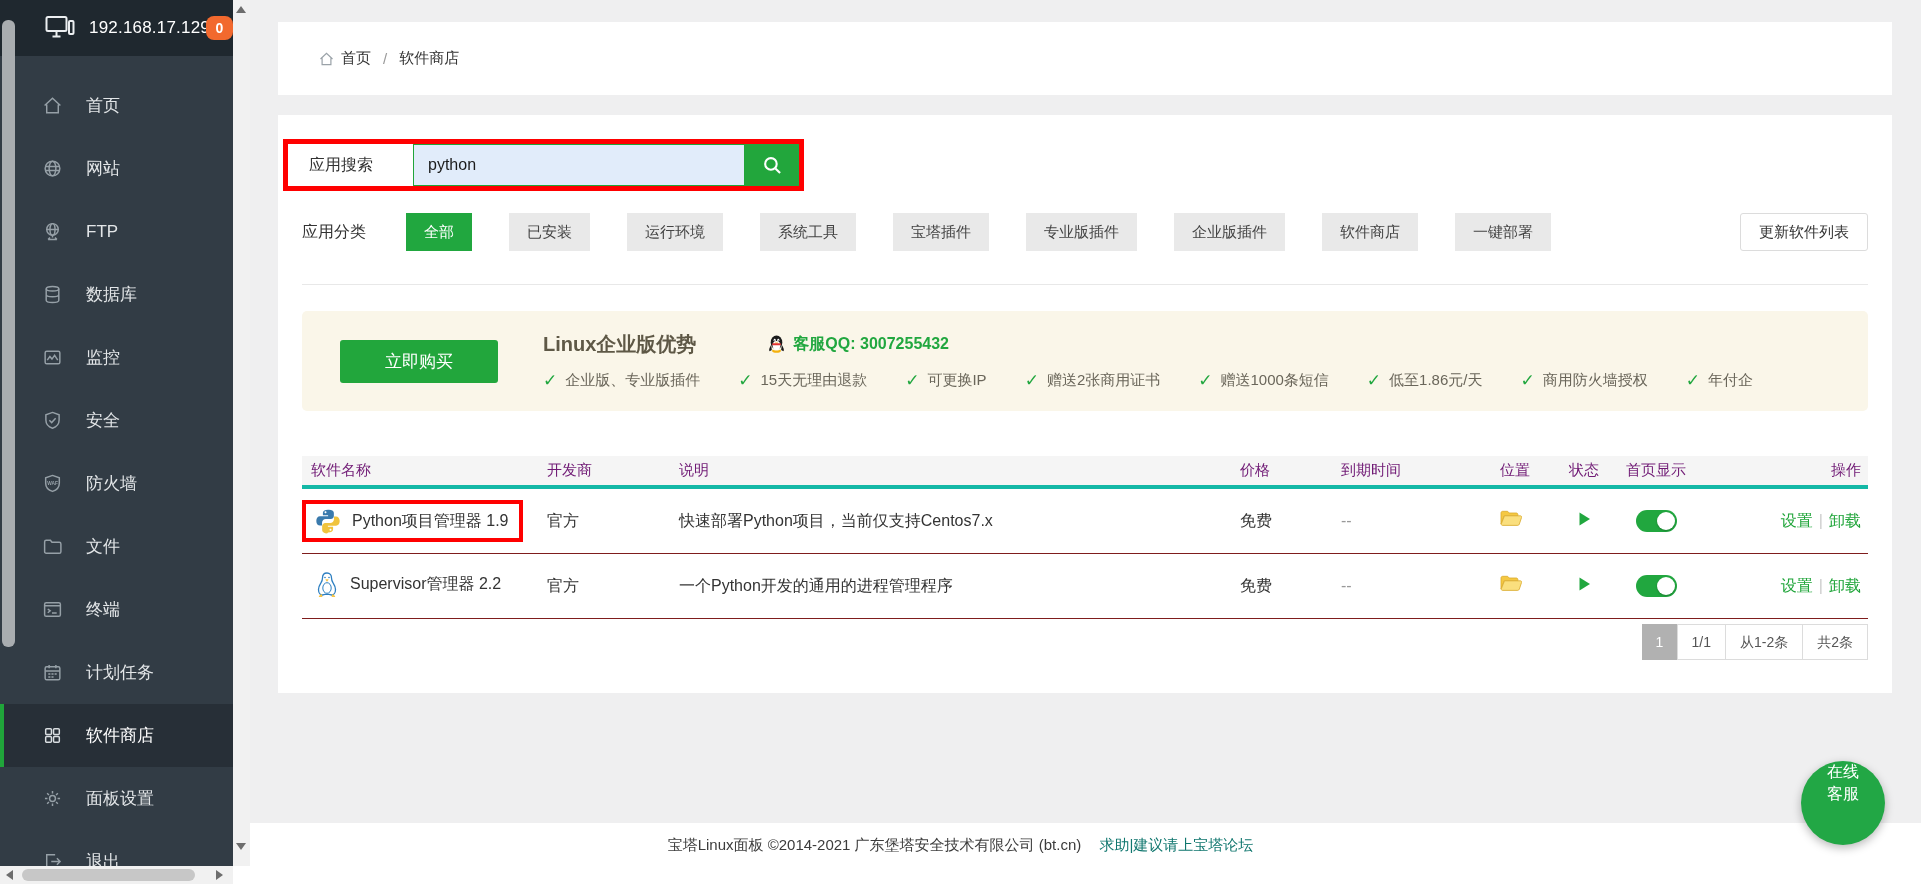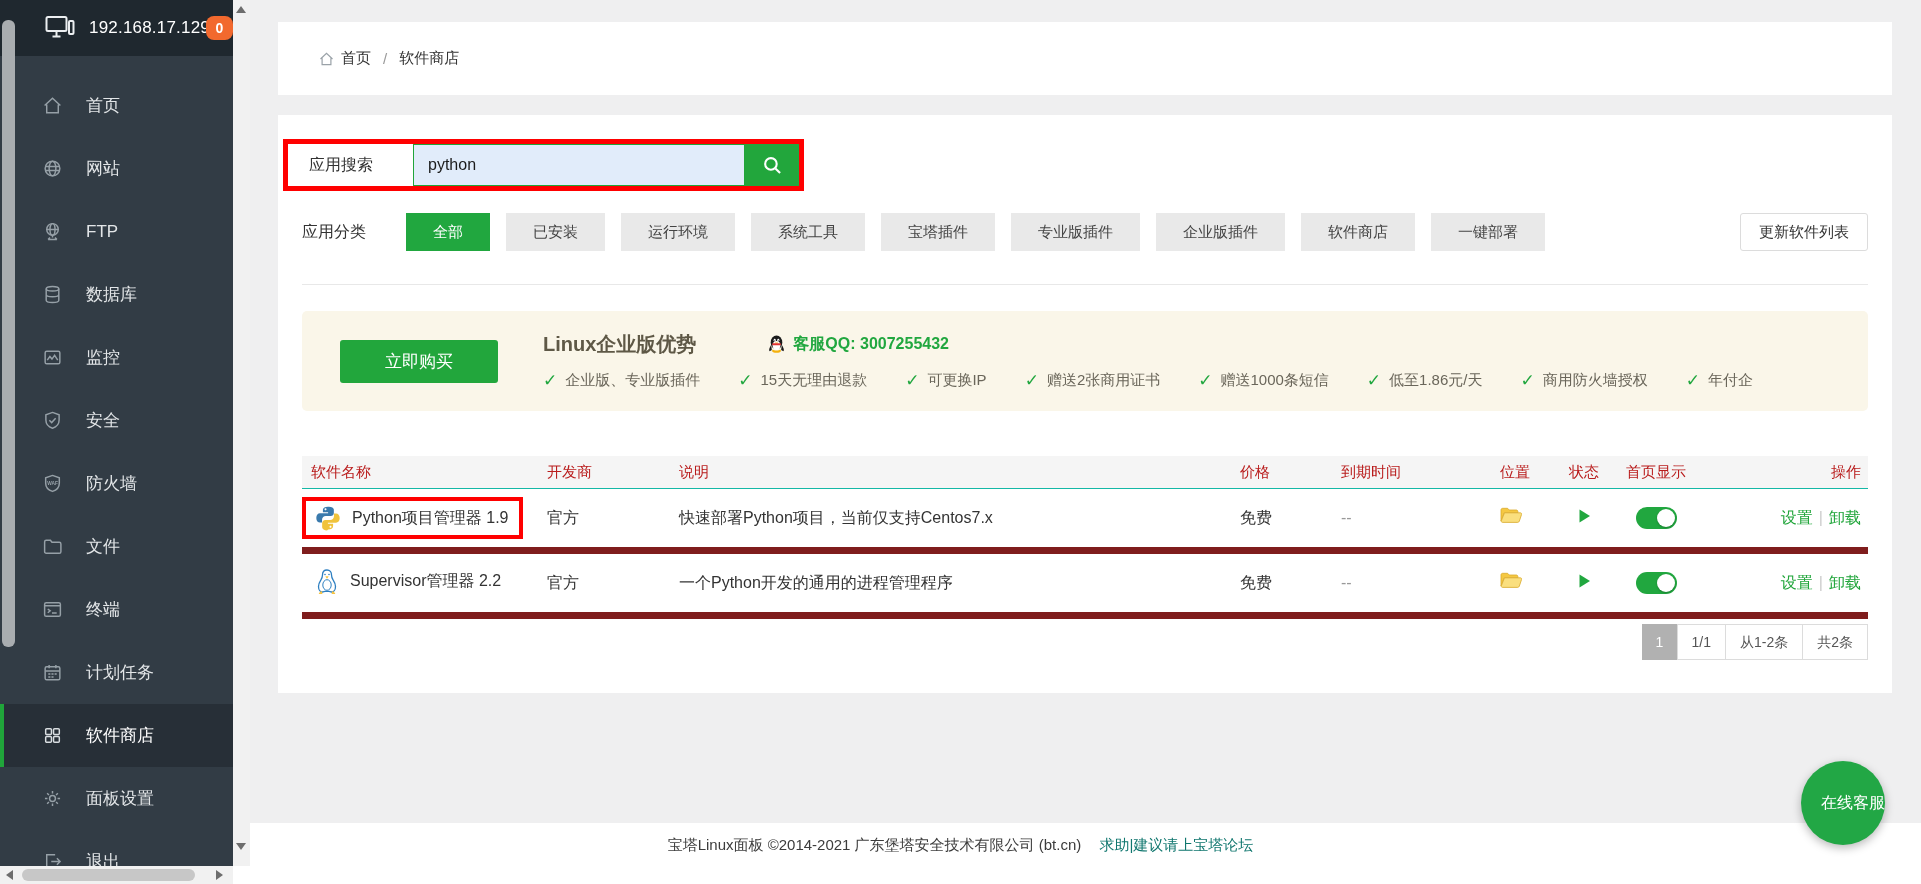--- a/index.html
+++ b/index.html
@@ -53,7 +53,7 @@
   
   #cat-row { display:flex; align-items:center; margin-top:22px; height:38px; }
   #cat-label { font-size:16px; color:#333; margin-right:40px; }
-  .cat-btn { height:38px; line-height:38px; padding:0 27px; background:#e9e9e9; color:#444; font-size:15px; margin-right:16px; cursor:pointer; white-space:nowrap; }
+  .cat-btn { height:38px; line-height:38px; padding:0 18px; background:#e9e9e9; color:#444; font-size:15px; margin-right:37px; cursor:pointer; white-space:nowrap; }
   .cat-btn.active { background:#21a73f; color:#fff; }
   #update-btn { margin-left:auto; margin-right:0; height:38px; line-height:36px; padding:0 18px; background:#fff;
     border:1px solid #dcdcdc; border-radius:3px; color:#333; font-size:15px; cursor:pointer; }

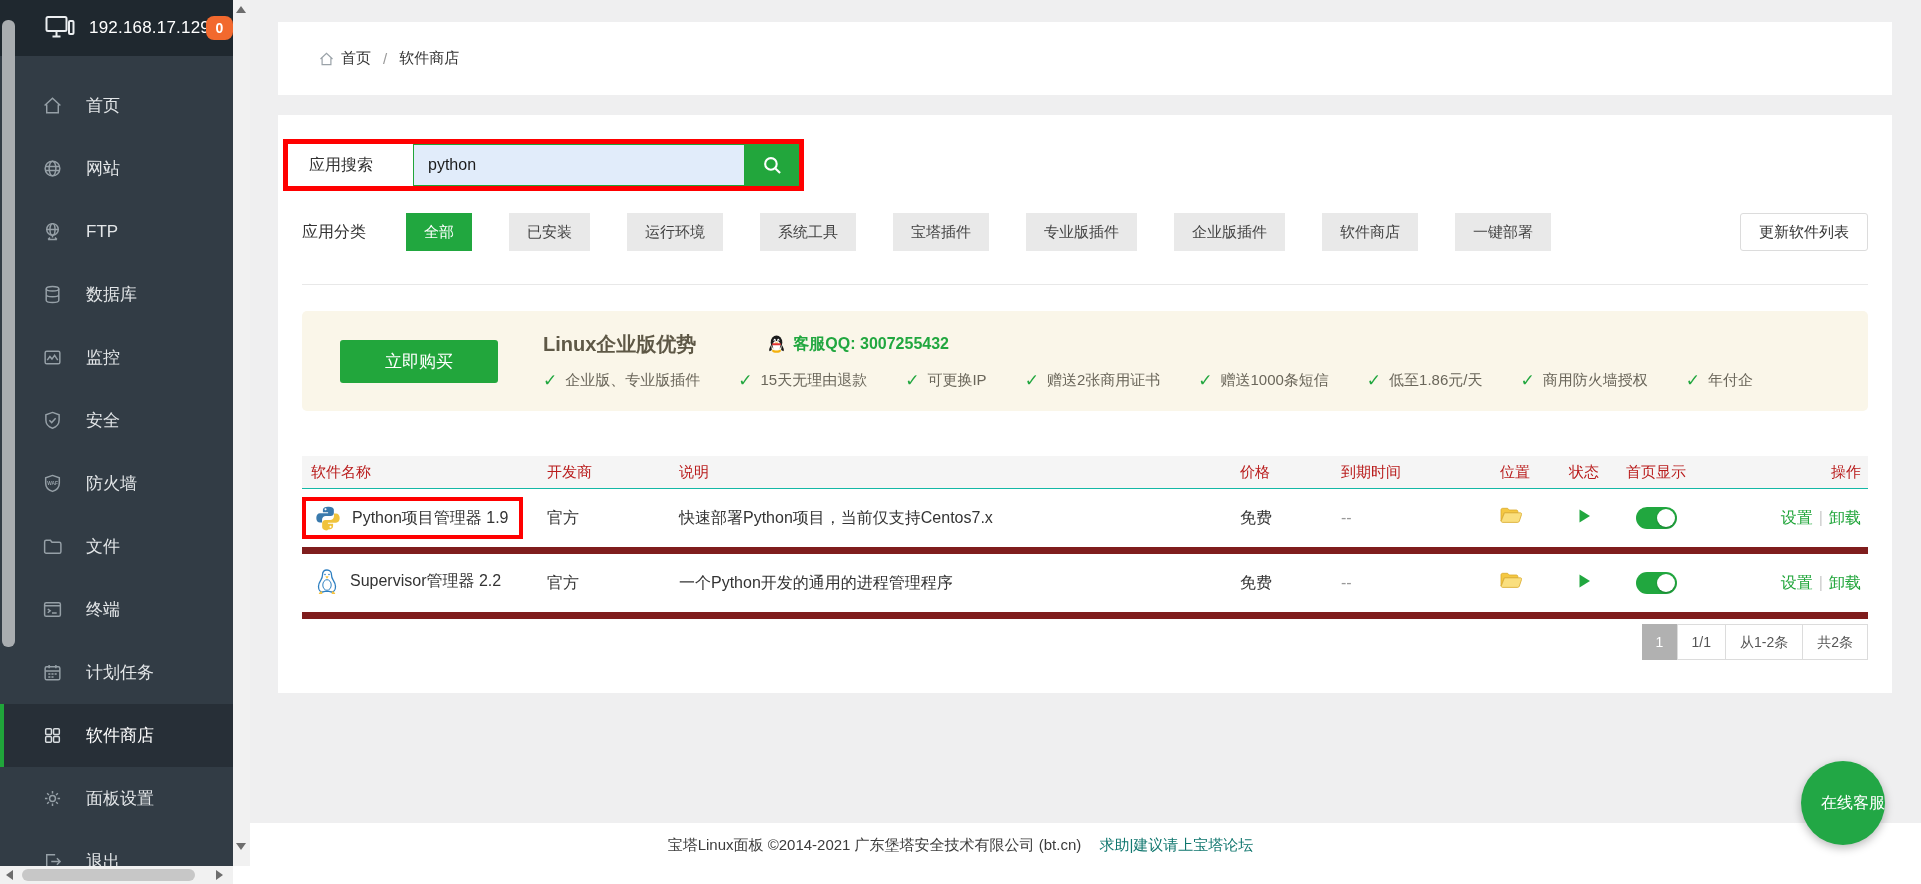--- a/index.html
+++ b/index.html
@@ -75,7 +75,7 @@
   
   #tbl { margin-top:45px; }
   .trow { display:flex; align-items:center; }
-  .thead { height:33px; background:#f5f5f5; border-bottom:1px solid #14b8a6; font-size:15px; color:#b91c1c; }
+  .thead { height:33px; background:#f5f5f5; border-bottom:4px solid #14b8a6; font-size:15px; color:#701a75; }
   .tbody { height:65px; border-bottom:7px solid #7f1d1d; font-size:16px; color:#333; }
   .c-name{ width:245px; } .c-dev{ width:132px; } .c-desc{ flex:1; } .c-price{ width:101px; }
   .c-exp{ width:159px; } .c-loc{ width:56px; text-align:left; } .c-stat{ width:56px; text-align:center; }

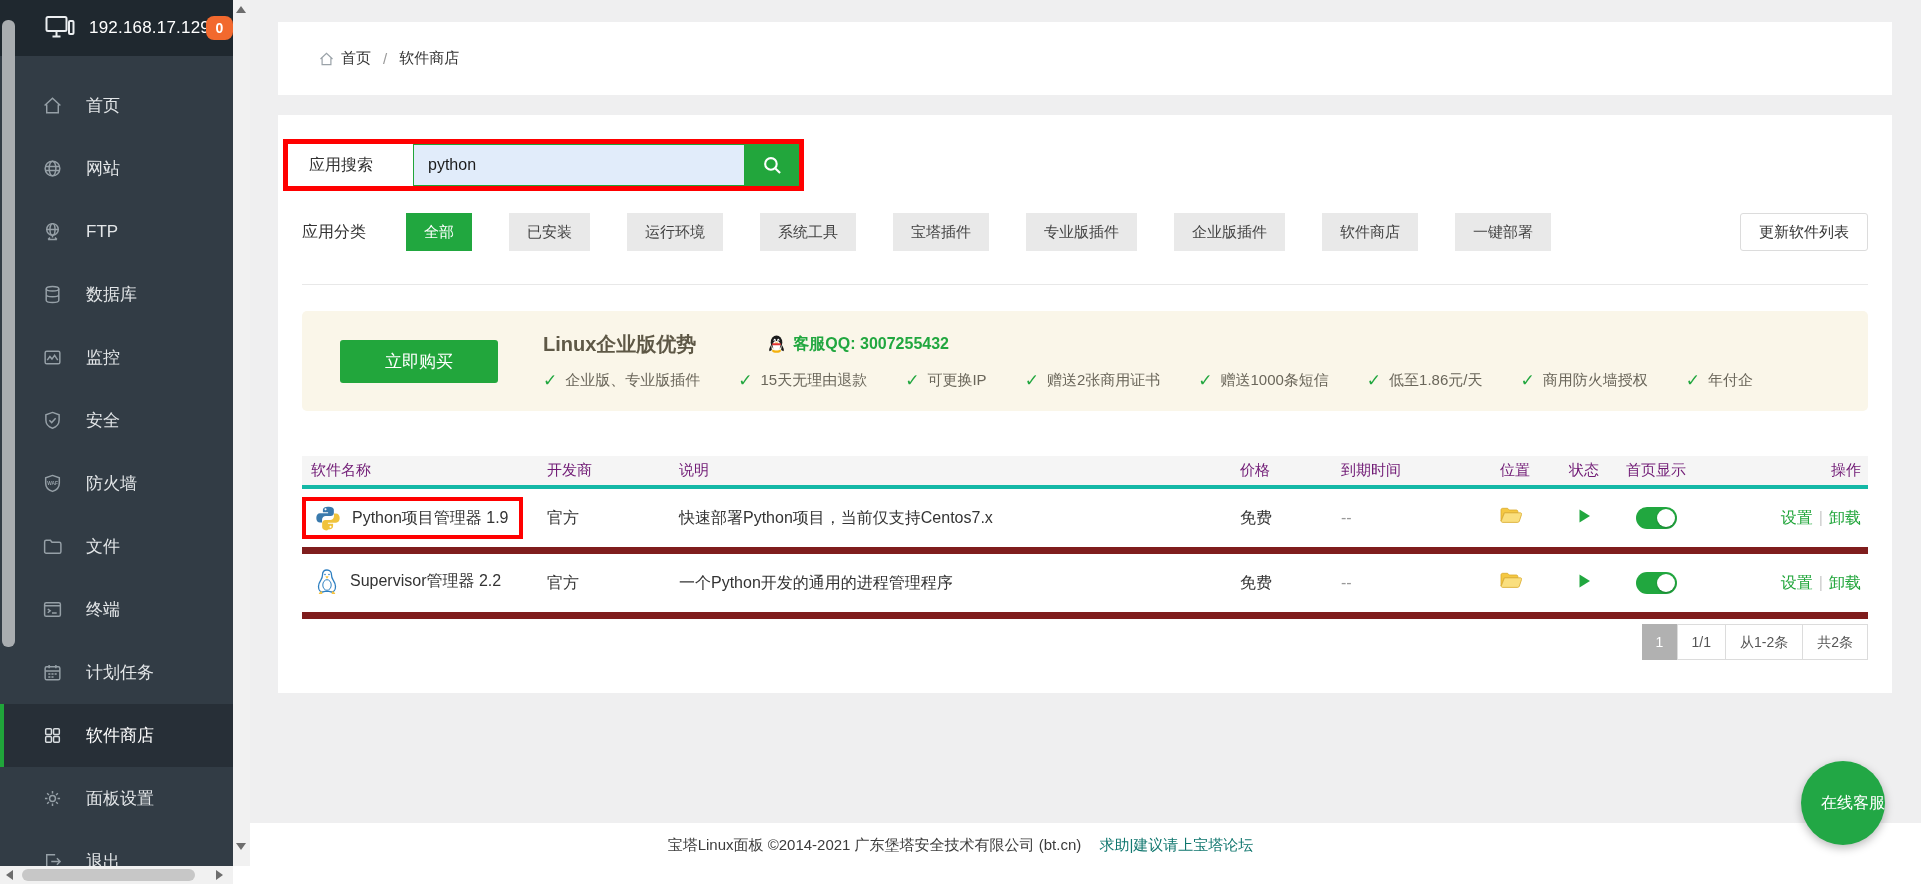--- a/index.html
+++ b/index.html
@@ -76,7 +76,7 @@
   #tbl { margin-top:45px; }
   .trow { display:flex; align-items:center; }
   .thead { height:33px; background:#f5f5f5; border-bottom:4px solid #14b8a6; font-size:15px; color:#701a75; }
-  .tbody { height:65px; border-bottom:7px solid #7f1d1d; font-size:16px; color:#333; }
+  .tbody { height:65px; border-bottom:1px solid #7f1d1d; font-size:16px; color:#333; }
   .c-name{ width:245px; } .c-dev{ width:132px; } .c-desc{ flex:1; } .c-price{ width:101px; }
   .c-exp{ width:159px; } .c-loc{ width:56px; text-align:left; } .c-stat{ width:56px; text-align:center; }
   .c-show{ width:88px; text-align:center; } .c-ops{ width:168px; text-align:right; padding-right:7px; }

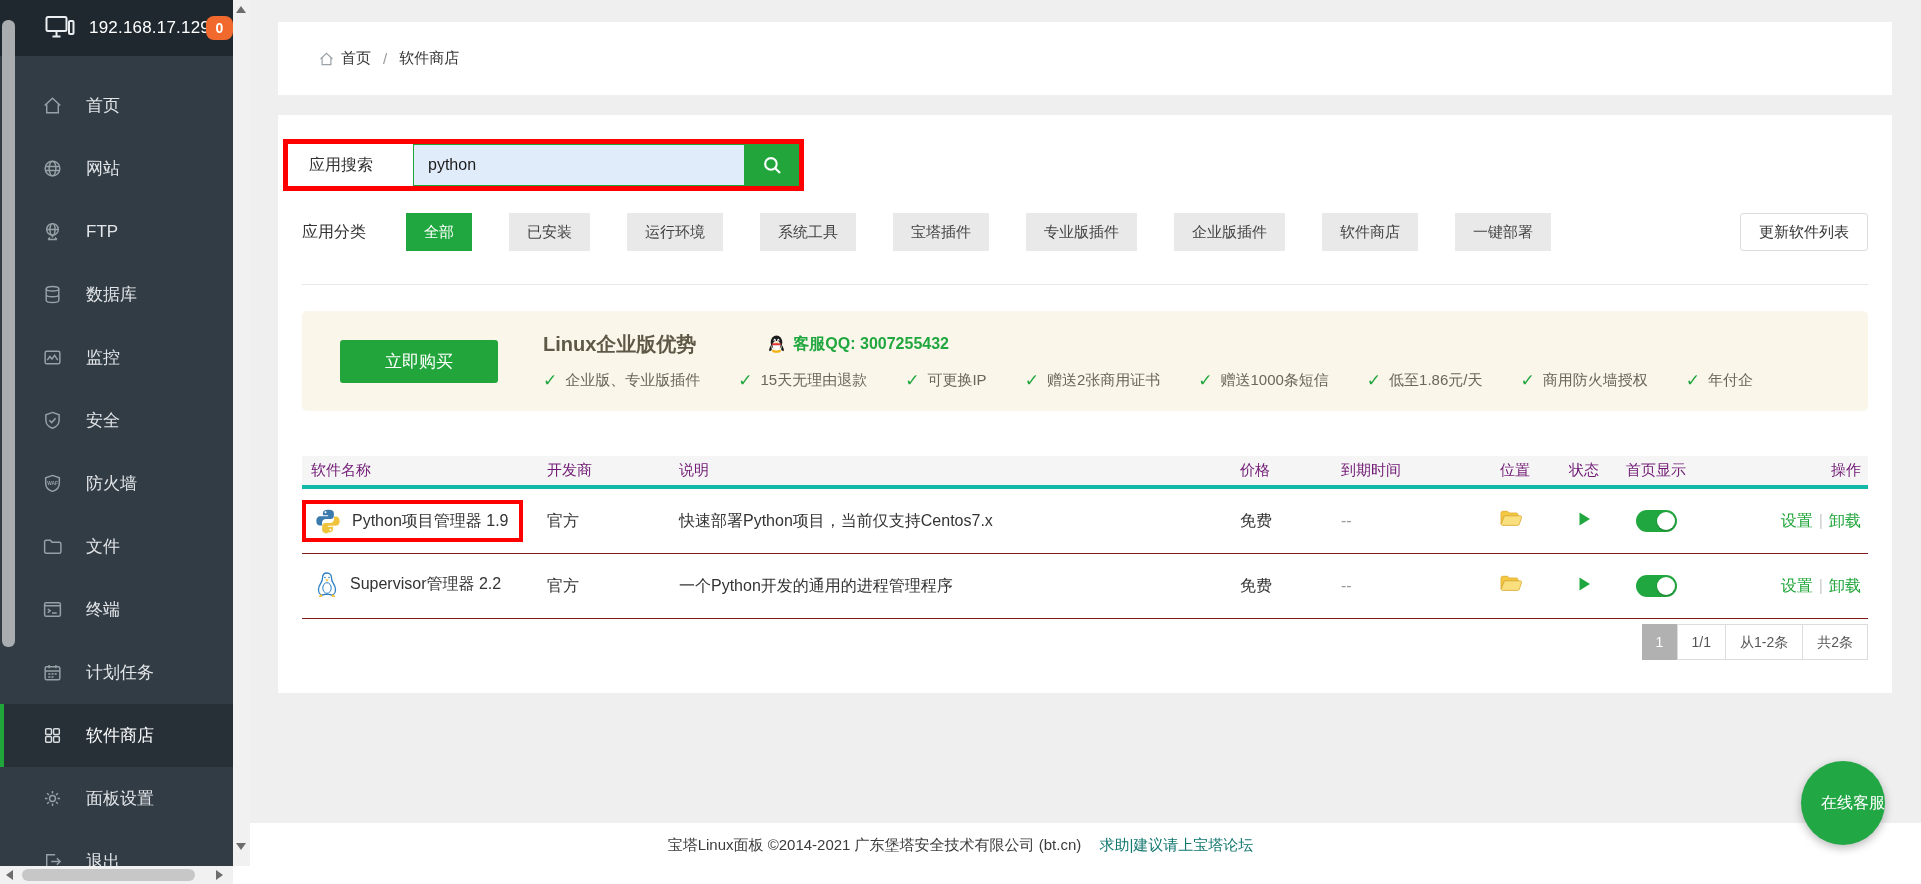--- a/index.html
+++ b/index.html
@@ -102,7 +102,7 @@
 
   
   #service { position:absolute; left:1801px; top:761px; width:84px; height:84px; border-radius:50%; background:#22a745;
-    color:#fff; font-size:16px; display:flex; flex-direction:row; align-items:center; justify-content:flex-end;
+    color:#fff; font-size:16px; display:flex; flex-direction:column; align-items:center; justify-content:flex-start;
     line-height:22px; box-shadow:0 3px 10px rgba(0,0,0,.28); cursor:pointer; }
 </style>
 </head>

